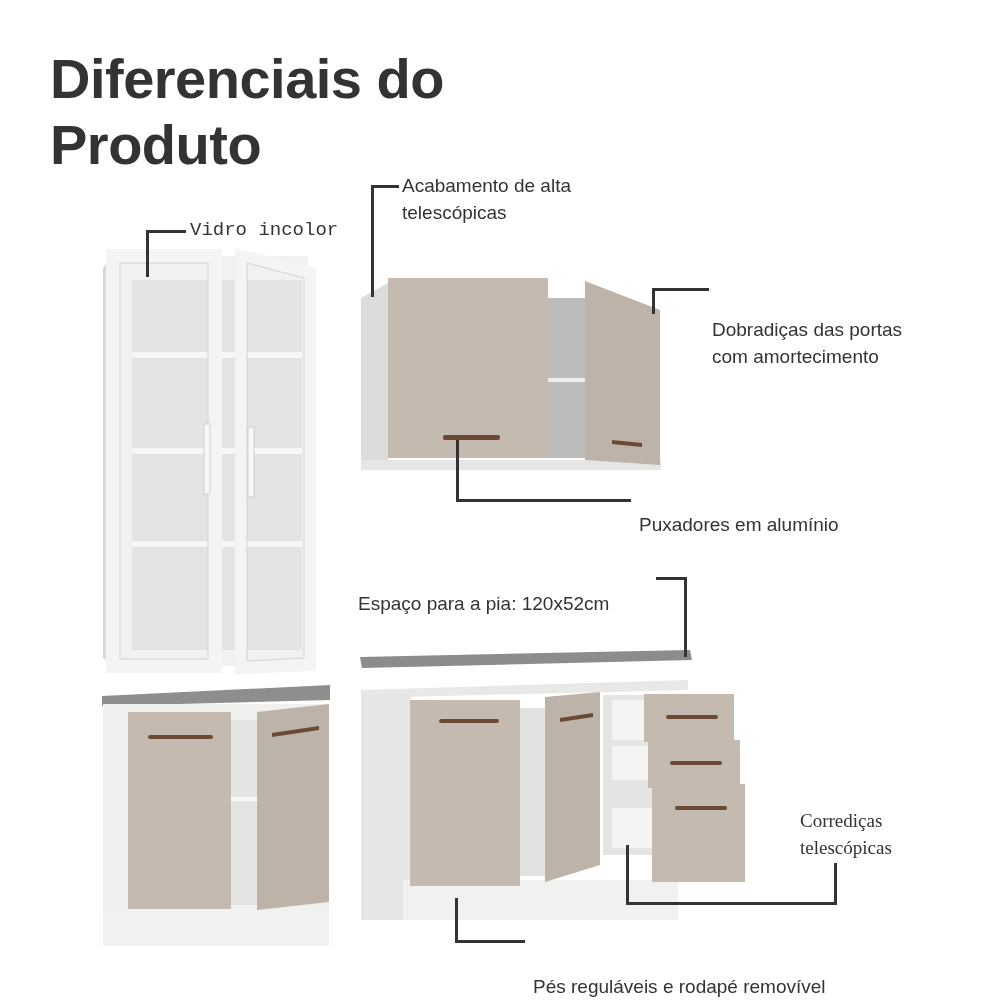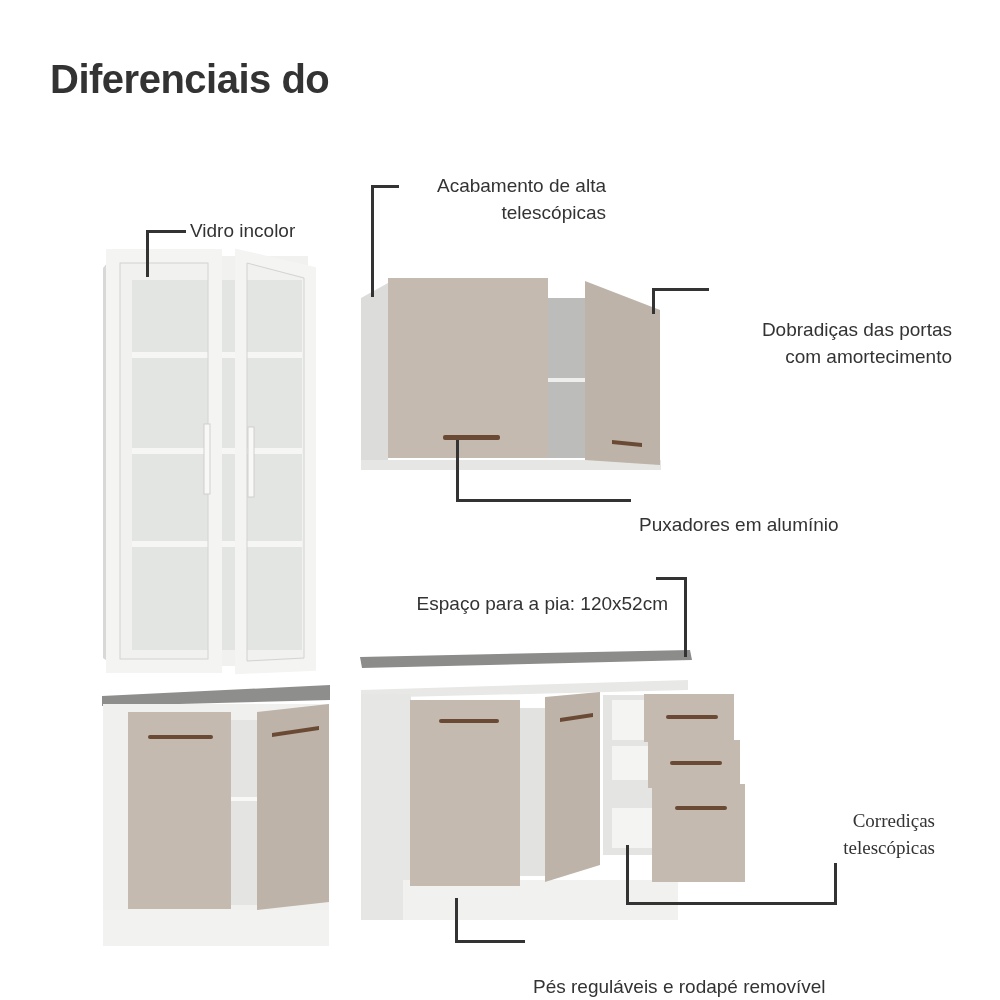--- a/index.html
+++ b/index.html
@@ -5,7 +5,7 @@
   html, body { margin:0; padding:0; }
   body { width:1000px; height:1000px; background:#ffffff; position:relative; overflow:hidden;
          font-family:"Liberation Sans", sans-serif; color:#333333; }
-  .title { position:absolute; left:50px; top:46px; font-size:40px; font-weight:bold; line-height:66px;
+  .title { position:absolute; left:50px; top:46px; font-size:56px; font-weight:bold; line-height:66px;
            color:#333333; letter-spacing:-0.5px; margin:0; }
   .label { position:absolute; font-size:19px; line-height:27px; color:#333333; white-space:nowrap; }
   .label.center { text-align:right; }

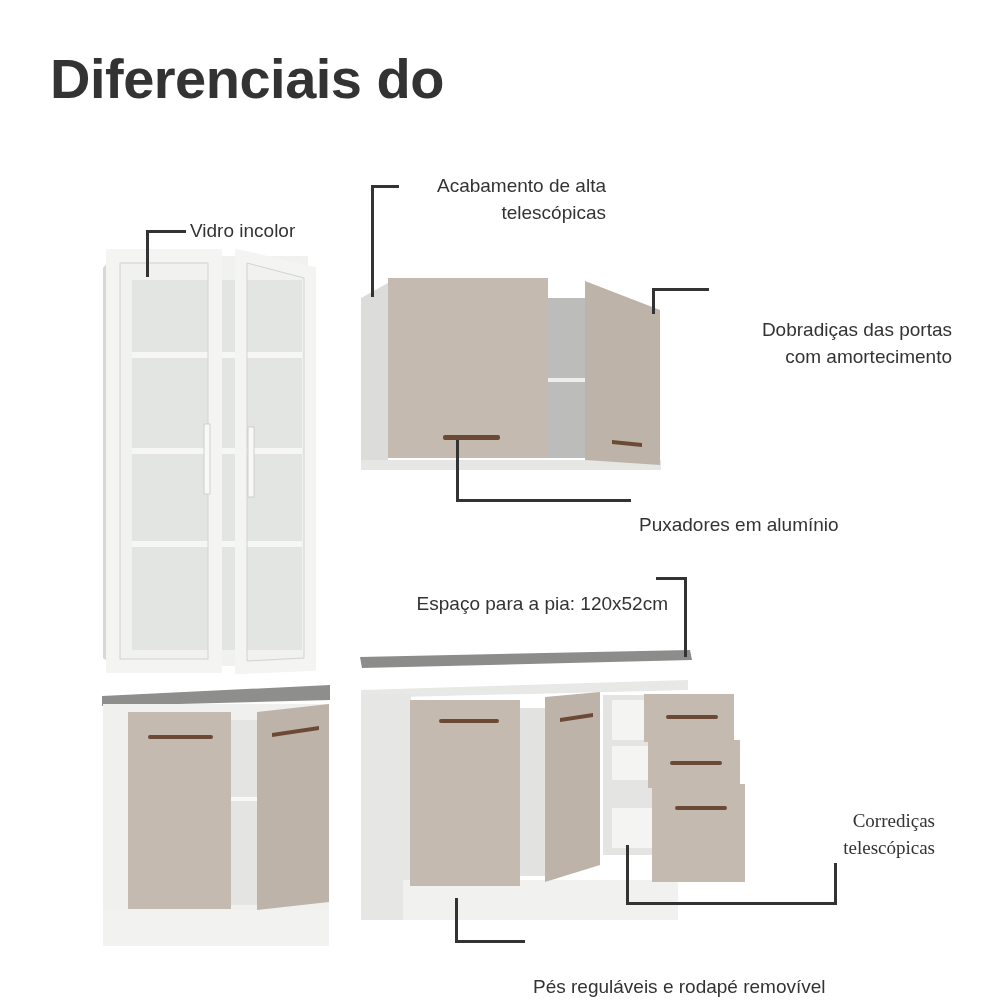--- a/index.html
+++ b/index.html
@@ -17,6 +17,7 @@
 
 <h1 class="title">
   <span>Diferenciais do</span><br>
+  <span>Produto</span>
 </h1>
 
 <svg class="art" width="1000" height="1000" viewBox="0 0 1000 1000">

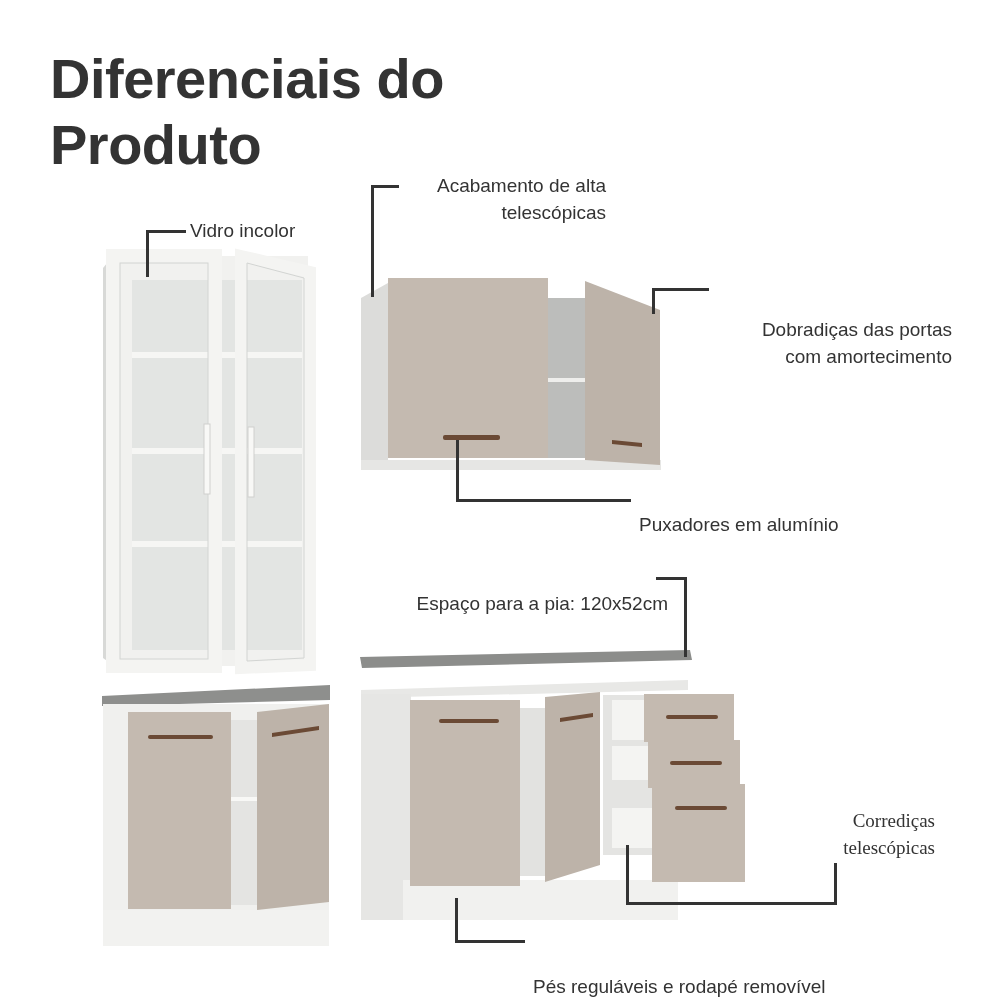--- a/index.html
+++ b/index.html
@@ -8,7 +8,7 @@
   .title { position:absolute; left:50px; top:46px; font-size:56px; font-weight:bold; line-height:66px;
            color:#333333; letter-spacing:-0.5px; margin:0; }
   .label { position:absolute; font-size:19px; line-height:27px; color:#333333; white-space:nowrap; }
-  .label.center { text-align:right; }
+  .label.center { text-align:left; }
   .line { position:absolute; background:#333333; }
   svg.art { position:absolute; left:0; top:0; }
 </style>

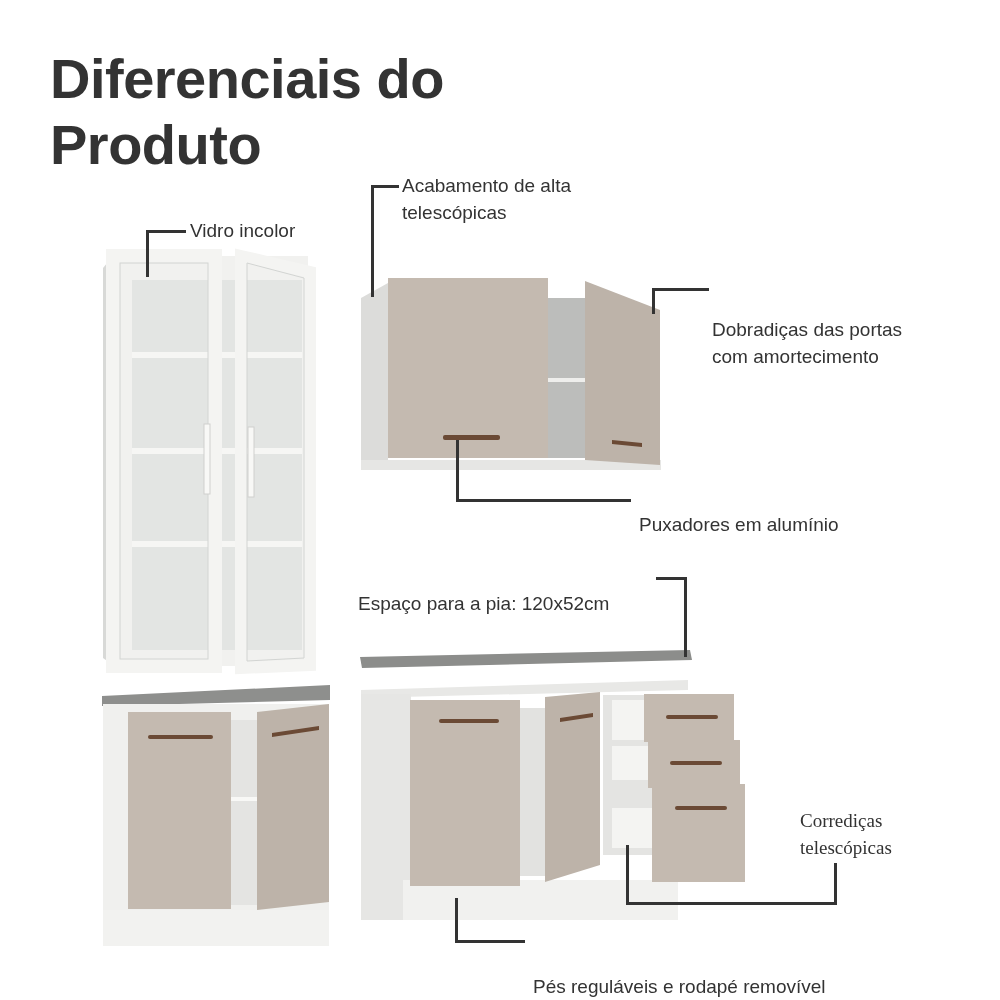--- a/index.html
+++ b/index.html
@@ -111,7 +111,7 @@
 <div class="line" style="left:455px;top:898px;width:3px;height:45px;"></div>
 <div class="line" style="left:455px;top:940px;width:70px;height:3px;"></div>
 
-<div class="label" style="left:190px;top:217px;">
+<div class="label" style="left:190px;top:217px;font-family:Liberation Mono, monospace;">
   <span>Vidro incolor</span>
 </div>
 

